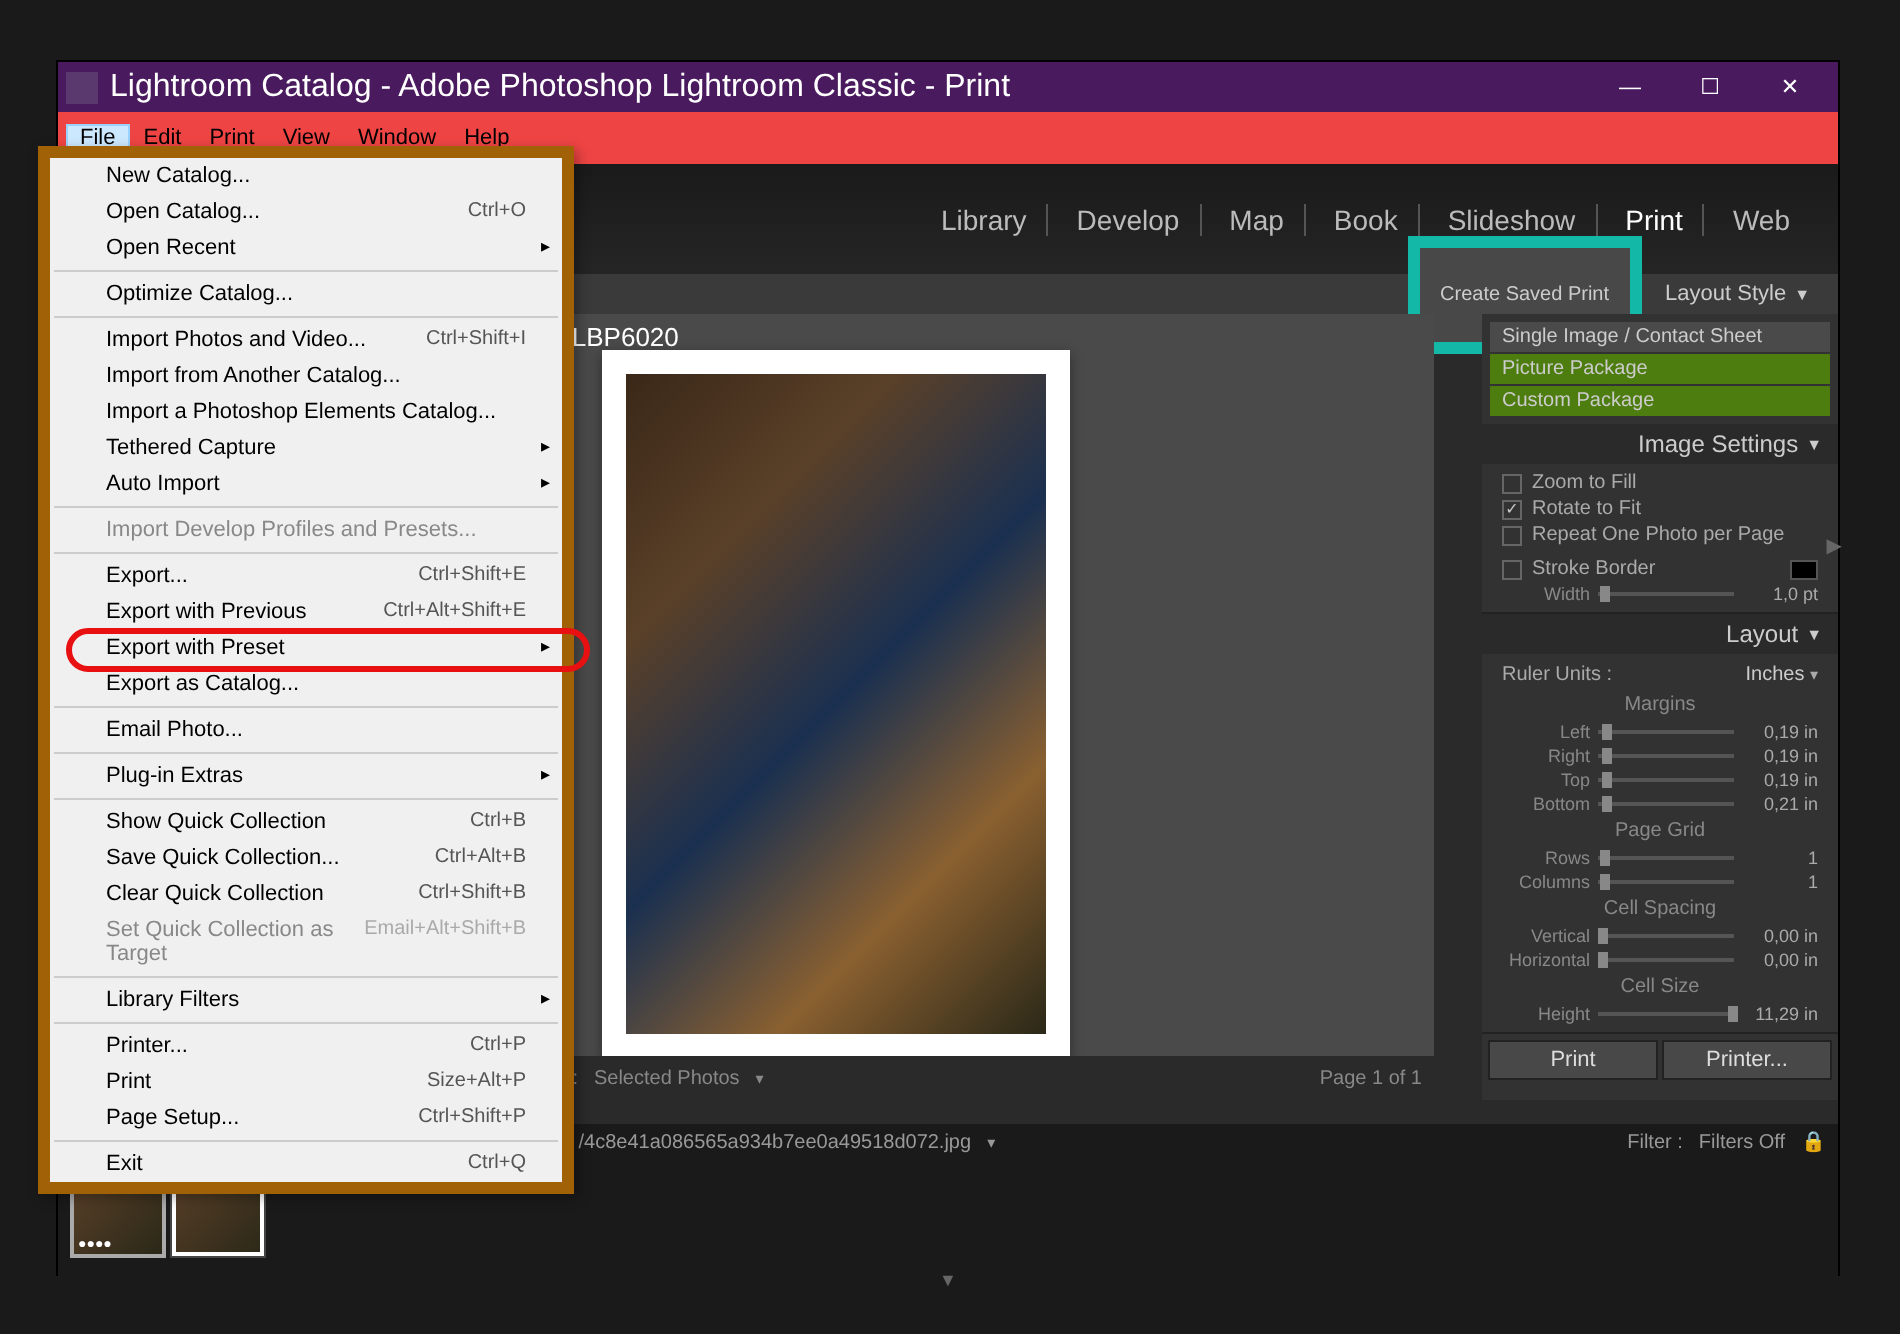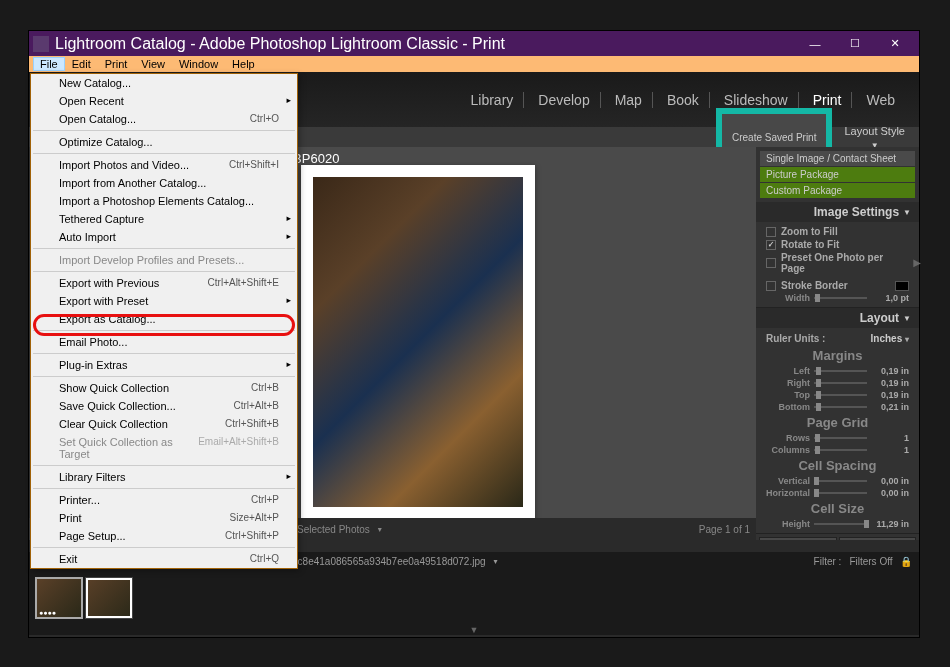--- a/index.html
+++ b/index.html
@@ -10,7 +10,7 @@
 .titlebar-text { color: #fff; font-size: 16px; flex: 1; }
 .titlebar-btns { display: flex; gap: 0; }
 .titlebar-btn { width: 40px; height: 25px; display: flex; align-items: center; justify-content: center; color: #fff; font-size: 11px; }
-.menubar { height: 16px; background: #fdba74; display: flex; align-items: center; padding: 0 4px; font-size: 11px; }
+.menubar { height: 26px; background: #ef4444; display: flex; align-items: center; padding: 0 4px; font-size: 11px; }
 .menubar-item { padding: 1px 7px; cursor: default; }
 .menubar-item.active { background: #cce8ff; border: 1px solid #99d1ff; padding: 0 6px; }
 .app-body { position: relative; height: calc(100% - 43px); }

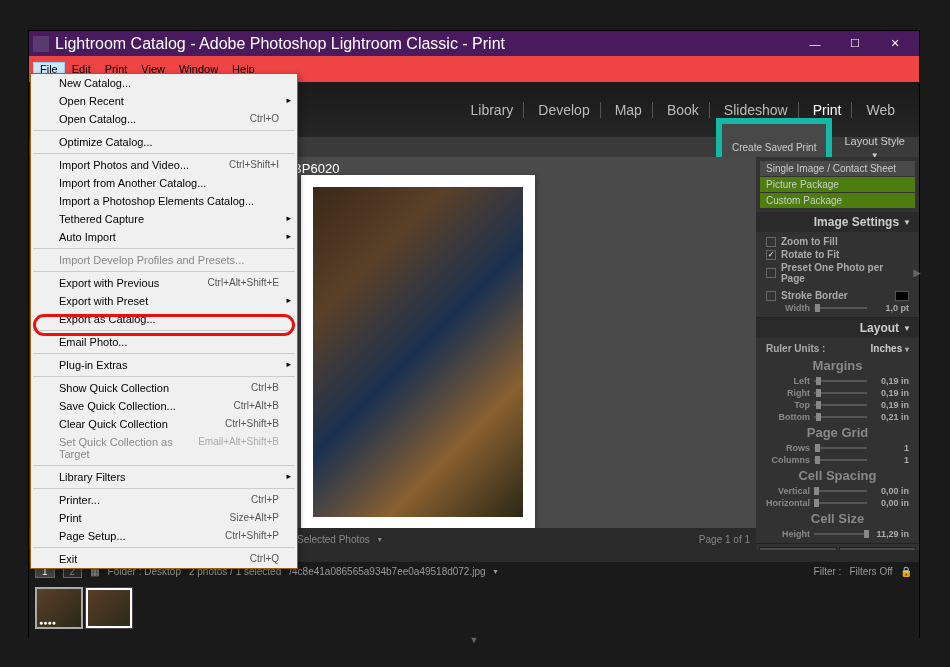--- a/index.html
+++ b/index.html
@@ -64,7 +64,7 @@
 .print-btn { flex: 1; background: #484848; color: #ddd; text-align: center; padding: 3px 0; font-size: 11px; border: 1px solid #222; }
 
 
-.dropdown-menu { position: absolute; left: 30px; top: 73px; width: 268px; background: #f0f0f0; border: 1px solid #a16207; box-shadow: 2px 2px 6px rgba(0,0,0,0.3); font-size: 11px; z-index: 100; }
+.dropdown-menu { position: absolute; left: 19px; top: 73px; width: 268px; background: #f0f0f0; border: 6px solid #a16207; box-shadow: 2px 2px 6px rgba(0,0,0,0.3); font-size: 11px; z-index: 100; }
 .menu-item { display: flex; justify-content: space-between; padding: 3px 18px 3px 28px; color: #000; cursor: default; position: relative; }
 .menu-item.disabled { color: #888; }
 .menu-item .shortcut { color: #555; font-size: 10px; }

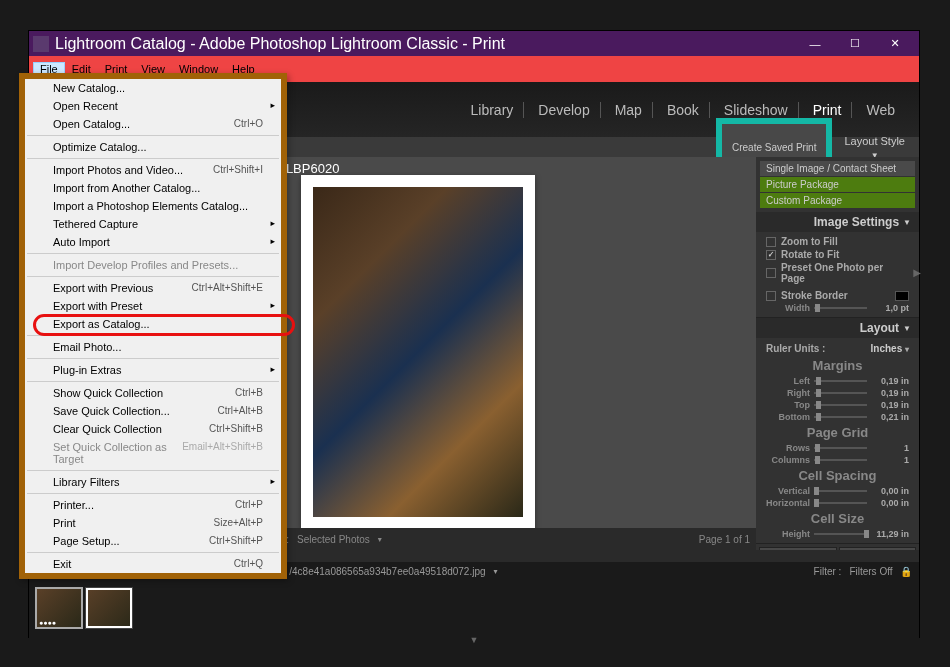--- a/index.html
+++ b/index.html
@@ -303,12 +303,12 @@
     <div class="menu-item">
       <span>New Catalog...</span>
     </div>
-    <div class="menu-item has-sub">
-      <span>Open Recent</span>
-    </div>
     <div class="menu-item">
       <span>Open Catalog...</span>
       <span class="shortcut">Ctrl+O</span>
+    </div>
+    <div class="menu-item has-sub">
+      <span>Open Recent</span>
     </div>
     <div class="menu-sep"></div>
     <div class="menu-item">

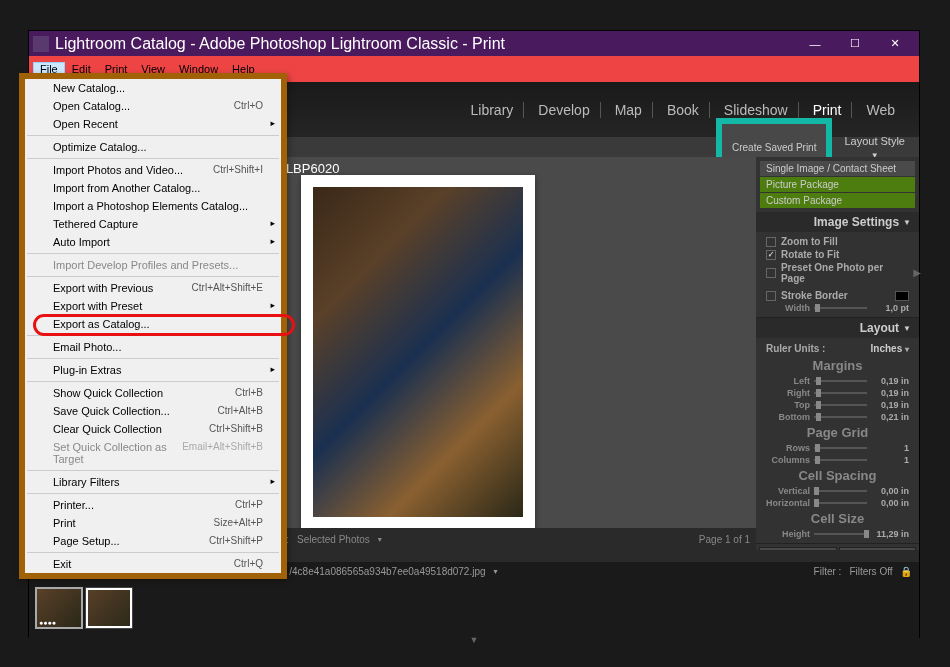--- a/index.html
+++ b/index.html
@@ -21,7 +21,7 @@
 .module-tab.active { color: #fff; font-weight: 500; }
 .toolbar-strip { height: 20px; background: #3a3a3a; display: flex; justify-content: flex-end; align-items: center; padding: 0 4px; gap: 2px; }
 .toolbar-btn { background: #484848; color: #ccc; font-size: 10px; padding: 18px 10px; border: 6px solid #14b8a6; }
-.panel-label { color: #ccc; font-size: 11px; padding: 0 10px; display: flex; align-items: center; gap: 4px; flex-direction: column; }
+.panel-label { color: #ccc; font-size: 11px; padding: 0 10px; display: flex; align-items: center; gap: 4px; }
 .main-area { display: flex; height: calc(100% - 75px - 95px); }
 .left-pane { width: 168px; background: #323232; }
 .center-pane { flex: 1; background: #4a4a4a; position: relative; display: flex; flex-direction: row; }

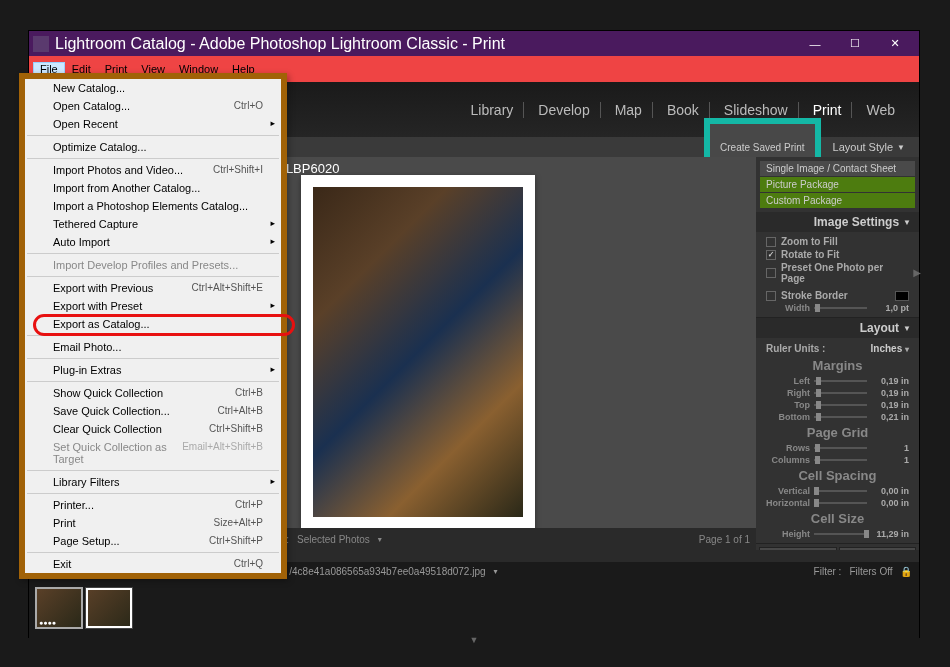--- a/index.html
+++ b/index.html
@@ -25,7 +25,7 @@
 .main-area { display: flex; height: calc(100% - 75px - 95px); }
 .left-pane { width: 168px; background: #323232; }
 .center-pane { flex: 1; background: #4a4a4a; position: relative; display: flex; flex-direction: row; }
-.right-pane { width: 163px; background: #323232; overflow: hidden; font-size: 10px; color: #aaa; }
+.right-pane { width: 178px; background: #323232; overflow: hidden; font-size: 10px; color: #aaa; margin-left: 24px; }
 .page-info { color: #fff; font-size: 17px; padding: 8px 0 0 14px; }
 .printer-info { color: #fff; font-size: 13px; padding: 4px 0 0 14px; }
 .print-preview { position: absolute; left: 104px; top: 18px; width: 234px; height: 354px; background: #fff; padding: 12px; box-shadow: 0 2px 6px rgba(0,0,0,0.4); }

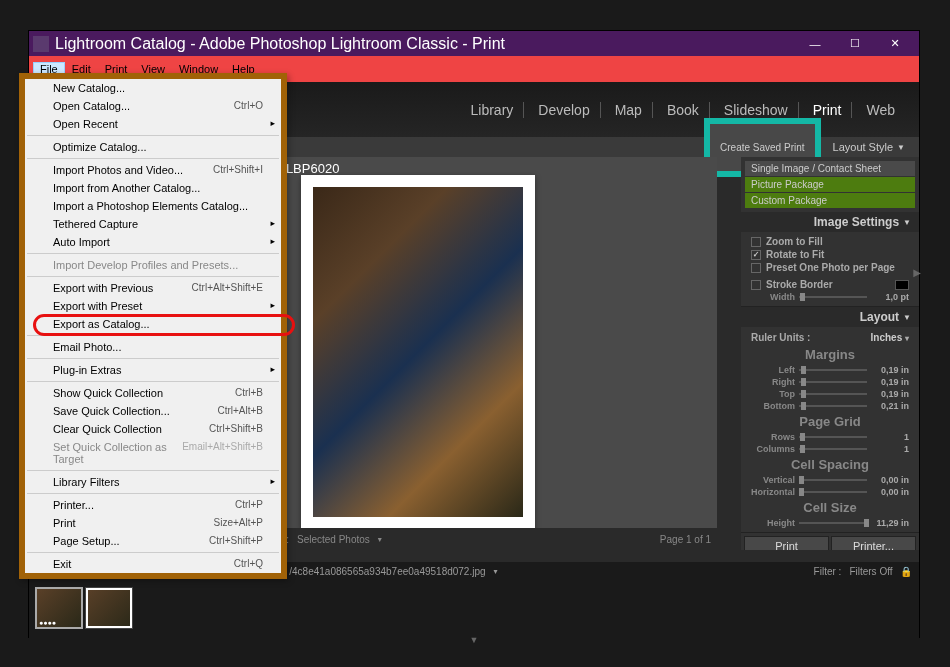--- a/index.html
+++ b/index.html
@@ -45,7 +45,7 @@
 .collapse-arrow { text-align: center; color: #666; font-size: 9px; background: #1a1a1a; height: 10px; }
 
 
-.panel-section { border-bottom: 1px solid #222; font-weight: bold; }
+.panel-section { border-bottom: 1px solid #222; }
 .panel-header { background: #2a2a2a; color: #ccc; font-size: 12px; padding: 3px 8px; text-align: right; display: flex; justify-content: flex-end; align-items: center; gap: 4px; }
 .panel-body { padding: 3px 4px; }
 .option-row { padding: 2px 6px; background: #4d7c0f; margin: 1px 0; font-size: 10px; color: #ccc; }

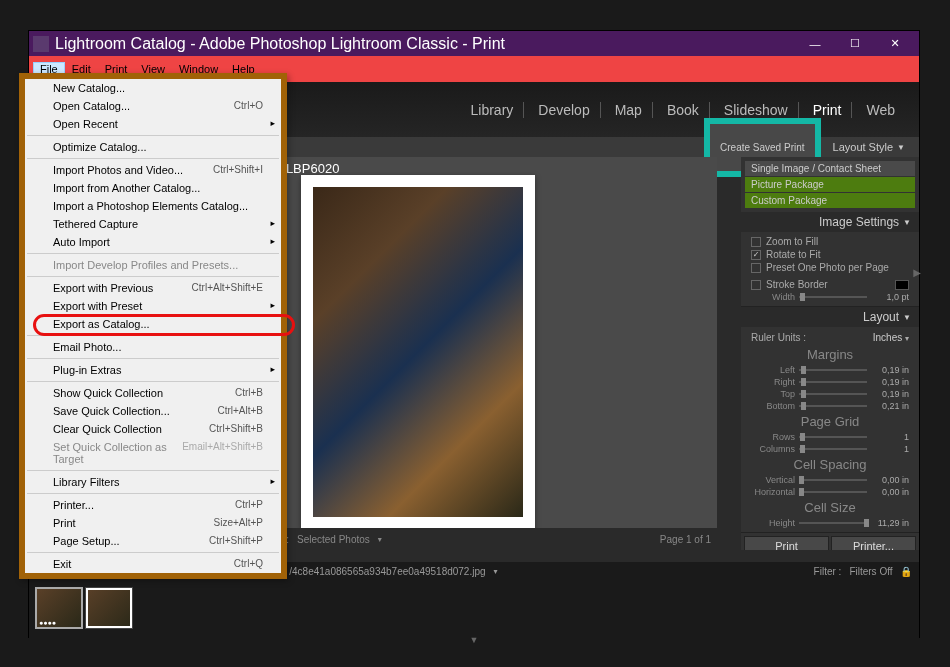--- a/index.html
+++ b/index.html
@@ -164,7 +164,7 @@
               </div>
             <div class="check-row">
                 <span class="checkbox"></span>
-                <span>Preset One Photo per Page</span>
+                <span>Repeat One Photo per Page</span>
               </div>
             <div style="height:4px"></div>
             <div class="check-row">

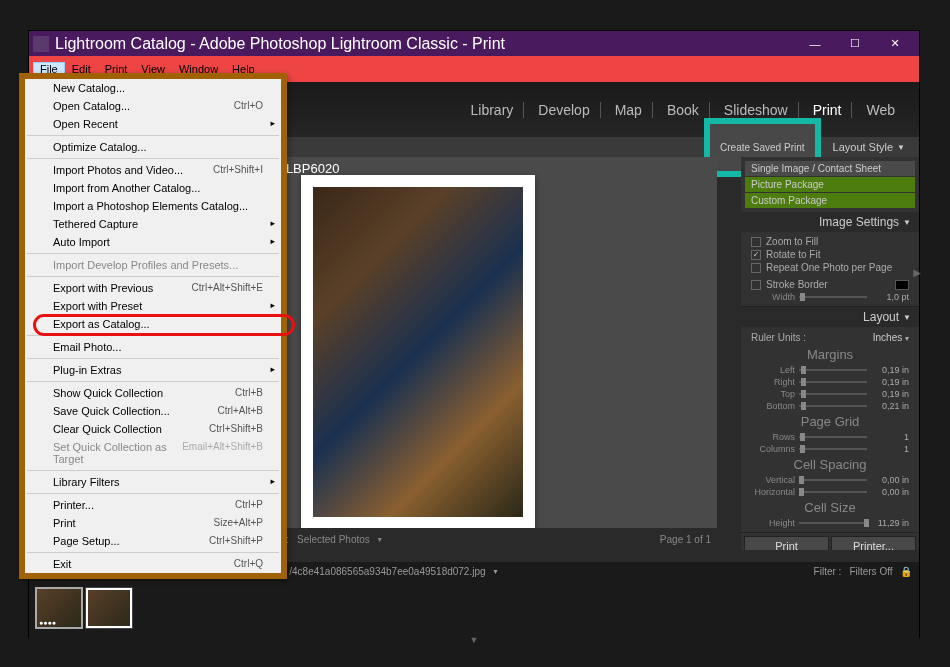--- a/index.html
+++ b/index.html
@@ -337,6 +337,10 @@
     </div>
     <div class="menu-sep"></div>
     <div class="menu-item">
+      <span>Export...</span>
+      <span class="shortcut">Ctrl+Shift+E</span>
+    </div>
+    <div class="menu-item">
       <span>Export with Previous</span>
       <span class="shortcut">Ctrl+Alt+Shift+E</span>
     </div>

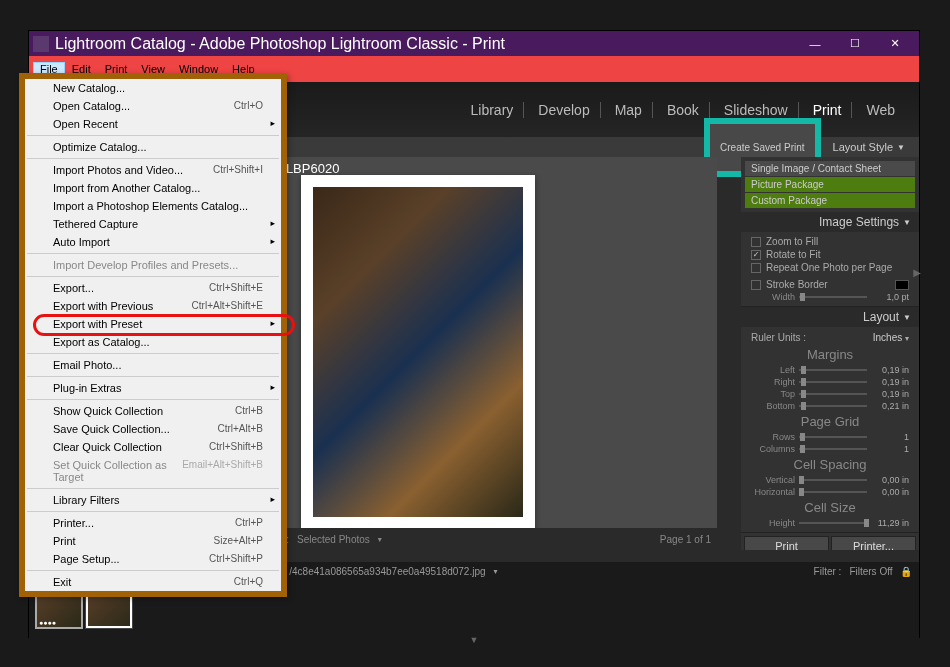--- a/index.html
+++ b/index.html
@@ -57,7 +57,7 @@
 .slider-track { flex: 1; height: 2px; background: #555; position: relative; }
 .slider-thumb { position: absolute; width: 5px; height: 8px; background: #888; top: -3px; }
 .slider-val { width: 38px; text-align: right; color: #aaa; font-size: 9px; }
-.section-sub { text-align: center; color: #888; font-size: 13px; padding: 2px 0; }
+.section-sub { text-align: center; color: #888; font-size: 10px; padding: 2px 0; }
 .dropdown-row { display: flex; justify-content: space-between; padding: 2px 6px; font-size: 10px; }
 .dropdown-val { color: #ccc; }
 .print-btns { display: flex; gap: 2px; padding: 3px; }

